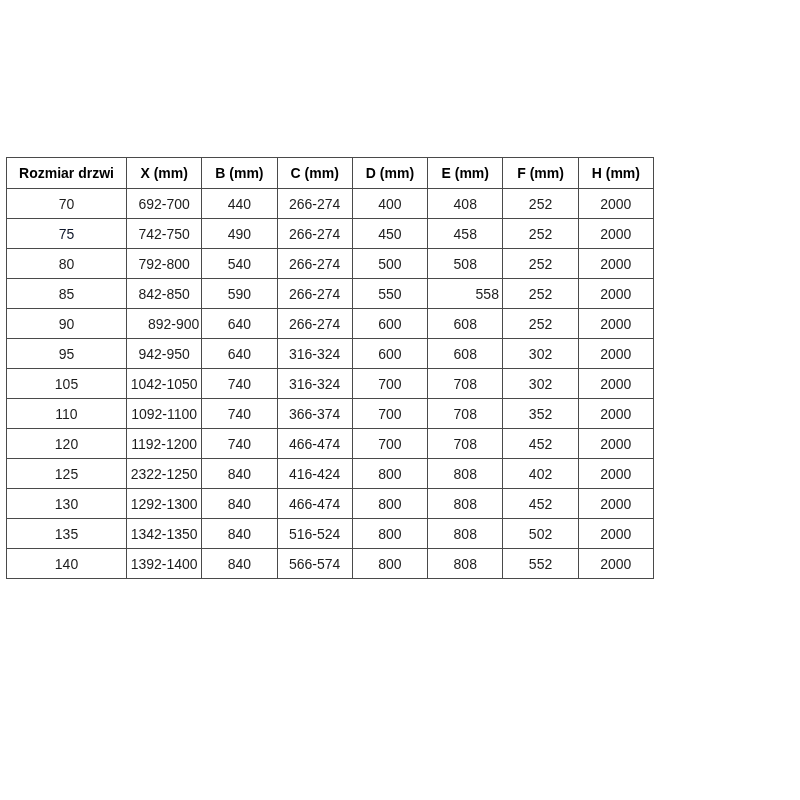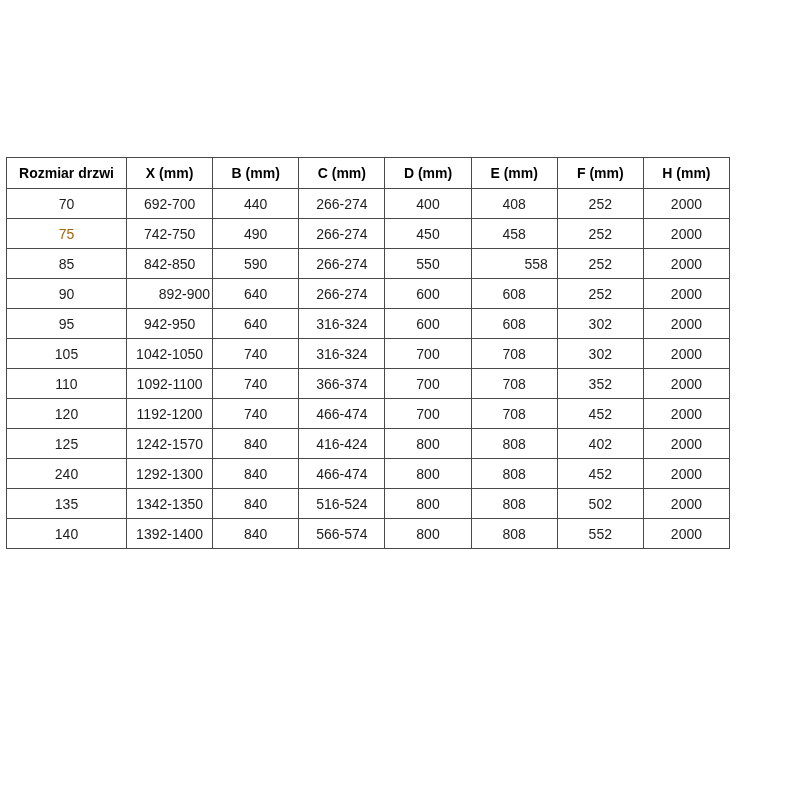--- a/index.html
+++ b/index.html
@@ -19,7 +19,7 @@
     position: absolute;
     left: 6px;
     top: 157px;
-    width: 724px;
+    width: 648px;
   }
   table.size-table {
     border-collapse: collapse;

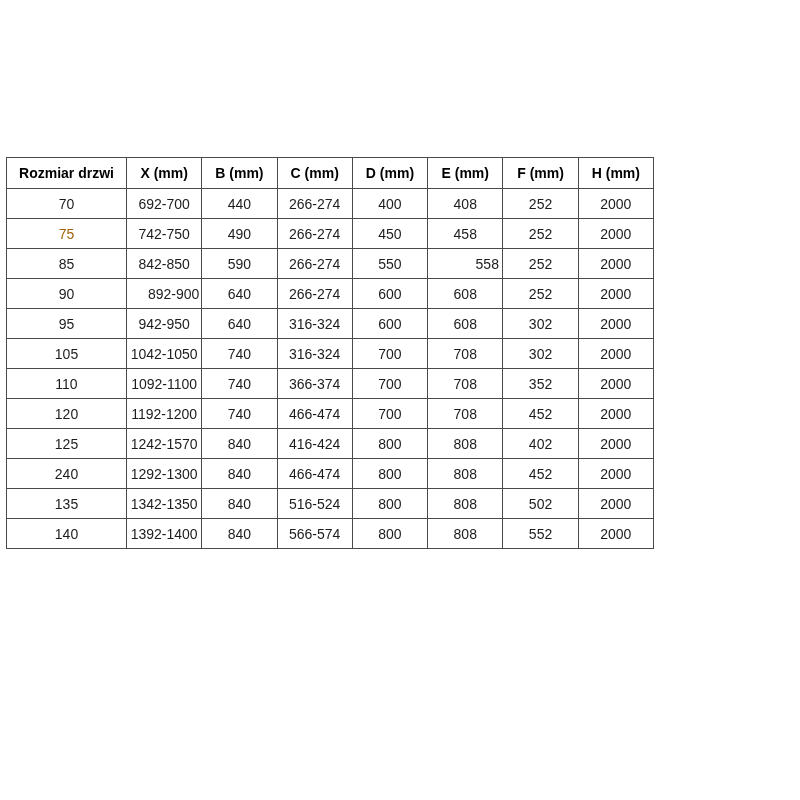--- a/index.html
+++ b/index.html
@@ -84,7 +84,7 @@
             <td style="border-color: rgb(74, 74, 74); color: rgb(28, 28, 28);">2000</td>
           </tr>
           <tr>
-            <td style="border-color: rgb(74, 74, 74); color: #a16207;">75</td>
+            <td style="border-color: rgb(74, 74, 74); color: #0f172a;">75</td>
             <td style="border-color: rgb(74, 74, 74); color: rgb(28, 28, 28);">742-750</td>
             <td style="border-color: rgb(74, 74, 74); color: rgb(28, 28, 28);">490</td>
             <td style="border-color: rgb(74, 74, 74); color: rgb(28, 28, 28);">266-274</td>

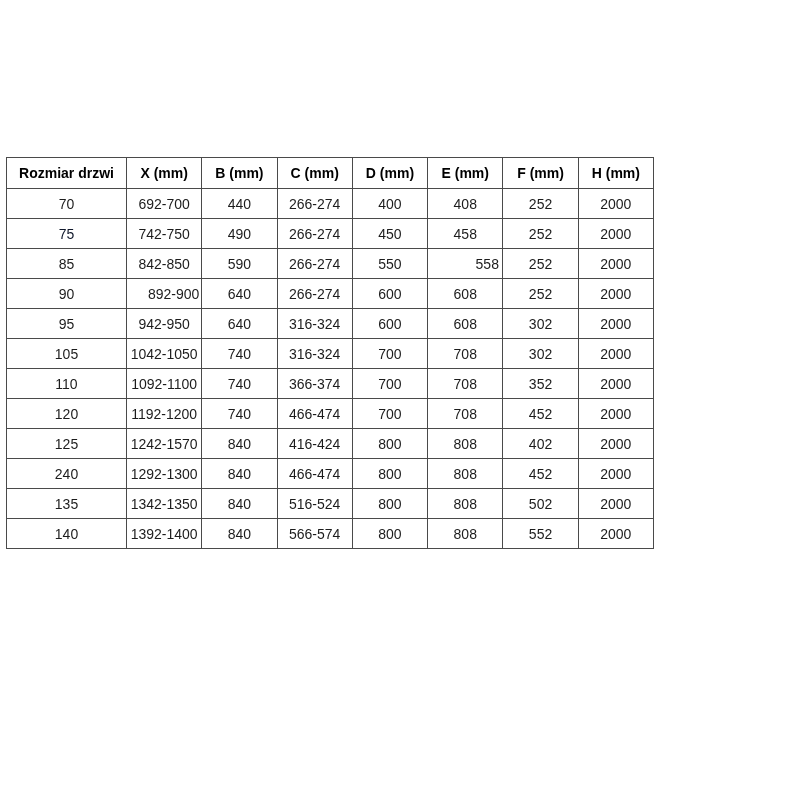--- a/index.html
+++ b/index.html
@@ -94,6 +94,16 @@
             <td style="border-color: rgb(74, 74, 74); color: rgb(28, 28, 28);">2000</td>
           </tr>
           <tr>
+            <td style="border-color: rgb(74, 74, 74); color: rgb(28, 28, 28);">80</td>
+            <td style="border-color: rgb(74, 74, 74); color: rgb(28, 28, 28);">792-800</td>
+            <td style="border-color: rgb(74, 74, 74); color: rgb(28, 28, 28);">540</td>
+            <td style="border-color: rgb(74, 74, 74); color: rgb(28, 28, 28);">266-274</td>
+            <td style="border-color: rgb(74, 74, 74); color: rgb(28, 28, 28);">500</td>
+            <td style="border-color: rgb(74, 74, 74); color: rgb(28, 28, 28);">508</td>
+            <td style="border-color: rgb(74, 74, 74); color: rgb(28, 28, 28);">252</td>
+            <td style="border-color: rgb(74, 74, 74); color: rgb(28, 28, 28);">2000</td>
+          </tr>
+          <tr>
             <td style="border-color: rgb(74, 74, 74); color: rgb(28, 28, 28);">85</td>
             <td style="border-color: rgb(74, 74, 74); color: rgb(28, 28, 28);">842-850</td>
             <td style="border-color: rgb(74, 74, 74); color: rgb(28, 28, 28);">590</td>

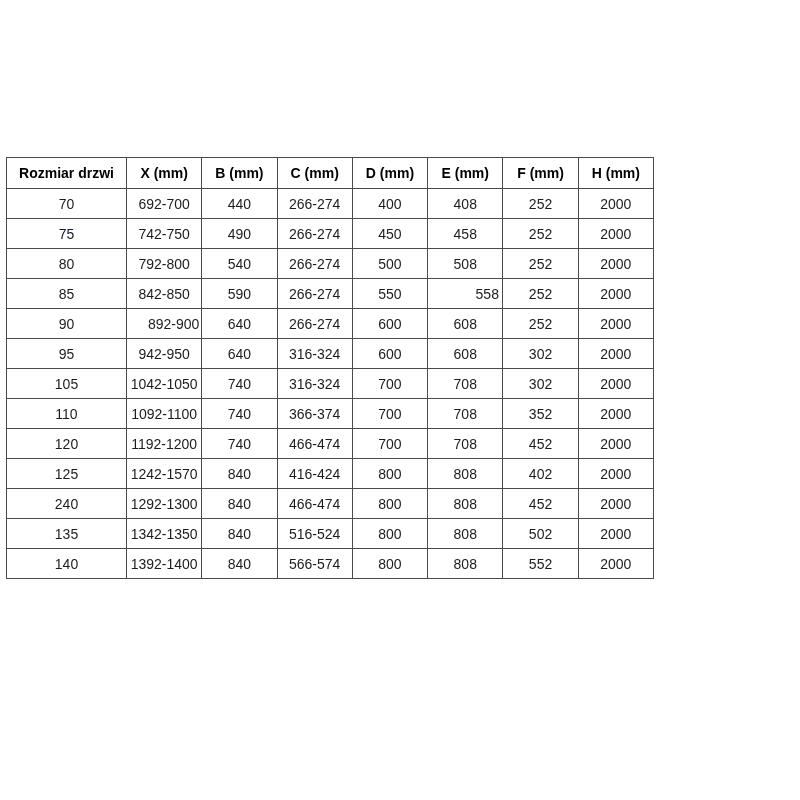--- a/index.html
+++ b/index.html
@@ -165,7 +165,7 @@
           </tr>
           <tr>
             <td style="border-color: rgb(74, 74, 74); color: rgb(28, 28, 28);">125</td>
-            <td style="border-color: rgb(74, 74, 74); color: rgb(28, 28, 28);">1242-1570</td>
+            <td style="border-color: rgb(74, 74, 74); color: rgb(28, 28, 28);">2322-1250</td>
             <td style="border-color: rgb(74, 74, 74); color: rgb(28, 28, 28);">840</td>
             <td style="border-color: rgb(74, 74, 74); color: rgb(28, 28, 28);">416-424</td>
             <td style="border-color: rgb(74, 74, 74); color: rgb(28, 28, 28);">800</td>

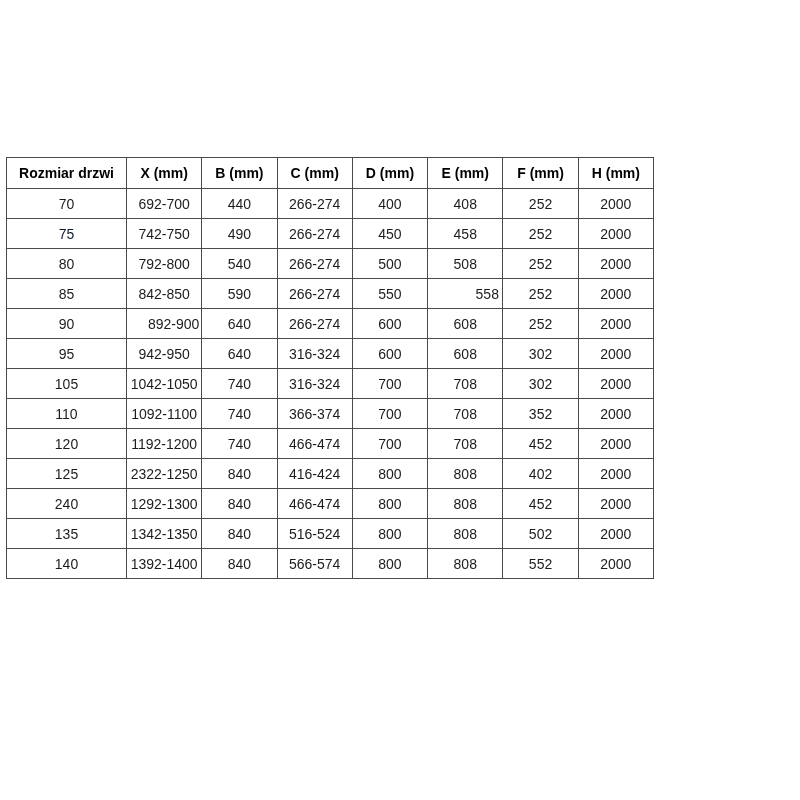--- a/index.html
+++ b/index.html
@@ -174,7 +174,7 @@
             <td style="border-color: rgb(74, 74, 74); color: rgb(28, 28, 28);">2000</td>
           </tr>
           <tr>
-            <td style="border-color: rgb(74, 74, 74); color: rgb(28, 28, 28);">240</td>
+            <td style="border-color: rgb(74, 74, 74); color: rgb(28, 28, 28);">130</td>
             <td style="border-color: rgb(74, 74, 74); color: rgb(28, 28, 28);">1292-1300</td>
             <td style="border-color: rgb(74, 74, 74); color: rgb(28, 28, 28);">840</td>
             <td style="border-color: rgb(74, 74, 74); color: rgb(28, 28, 28);">466-474</td>

